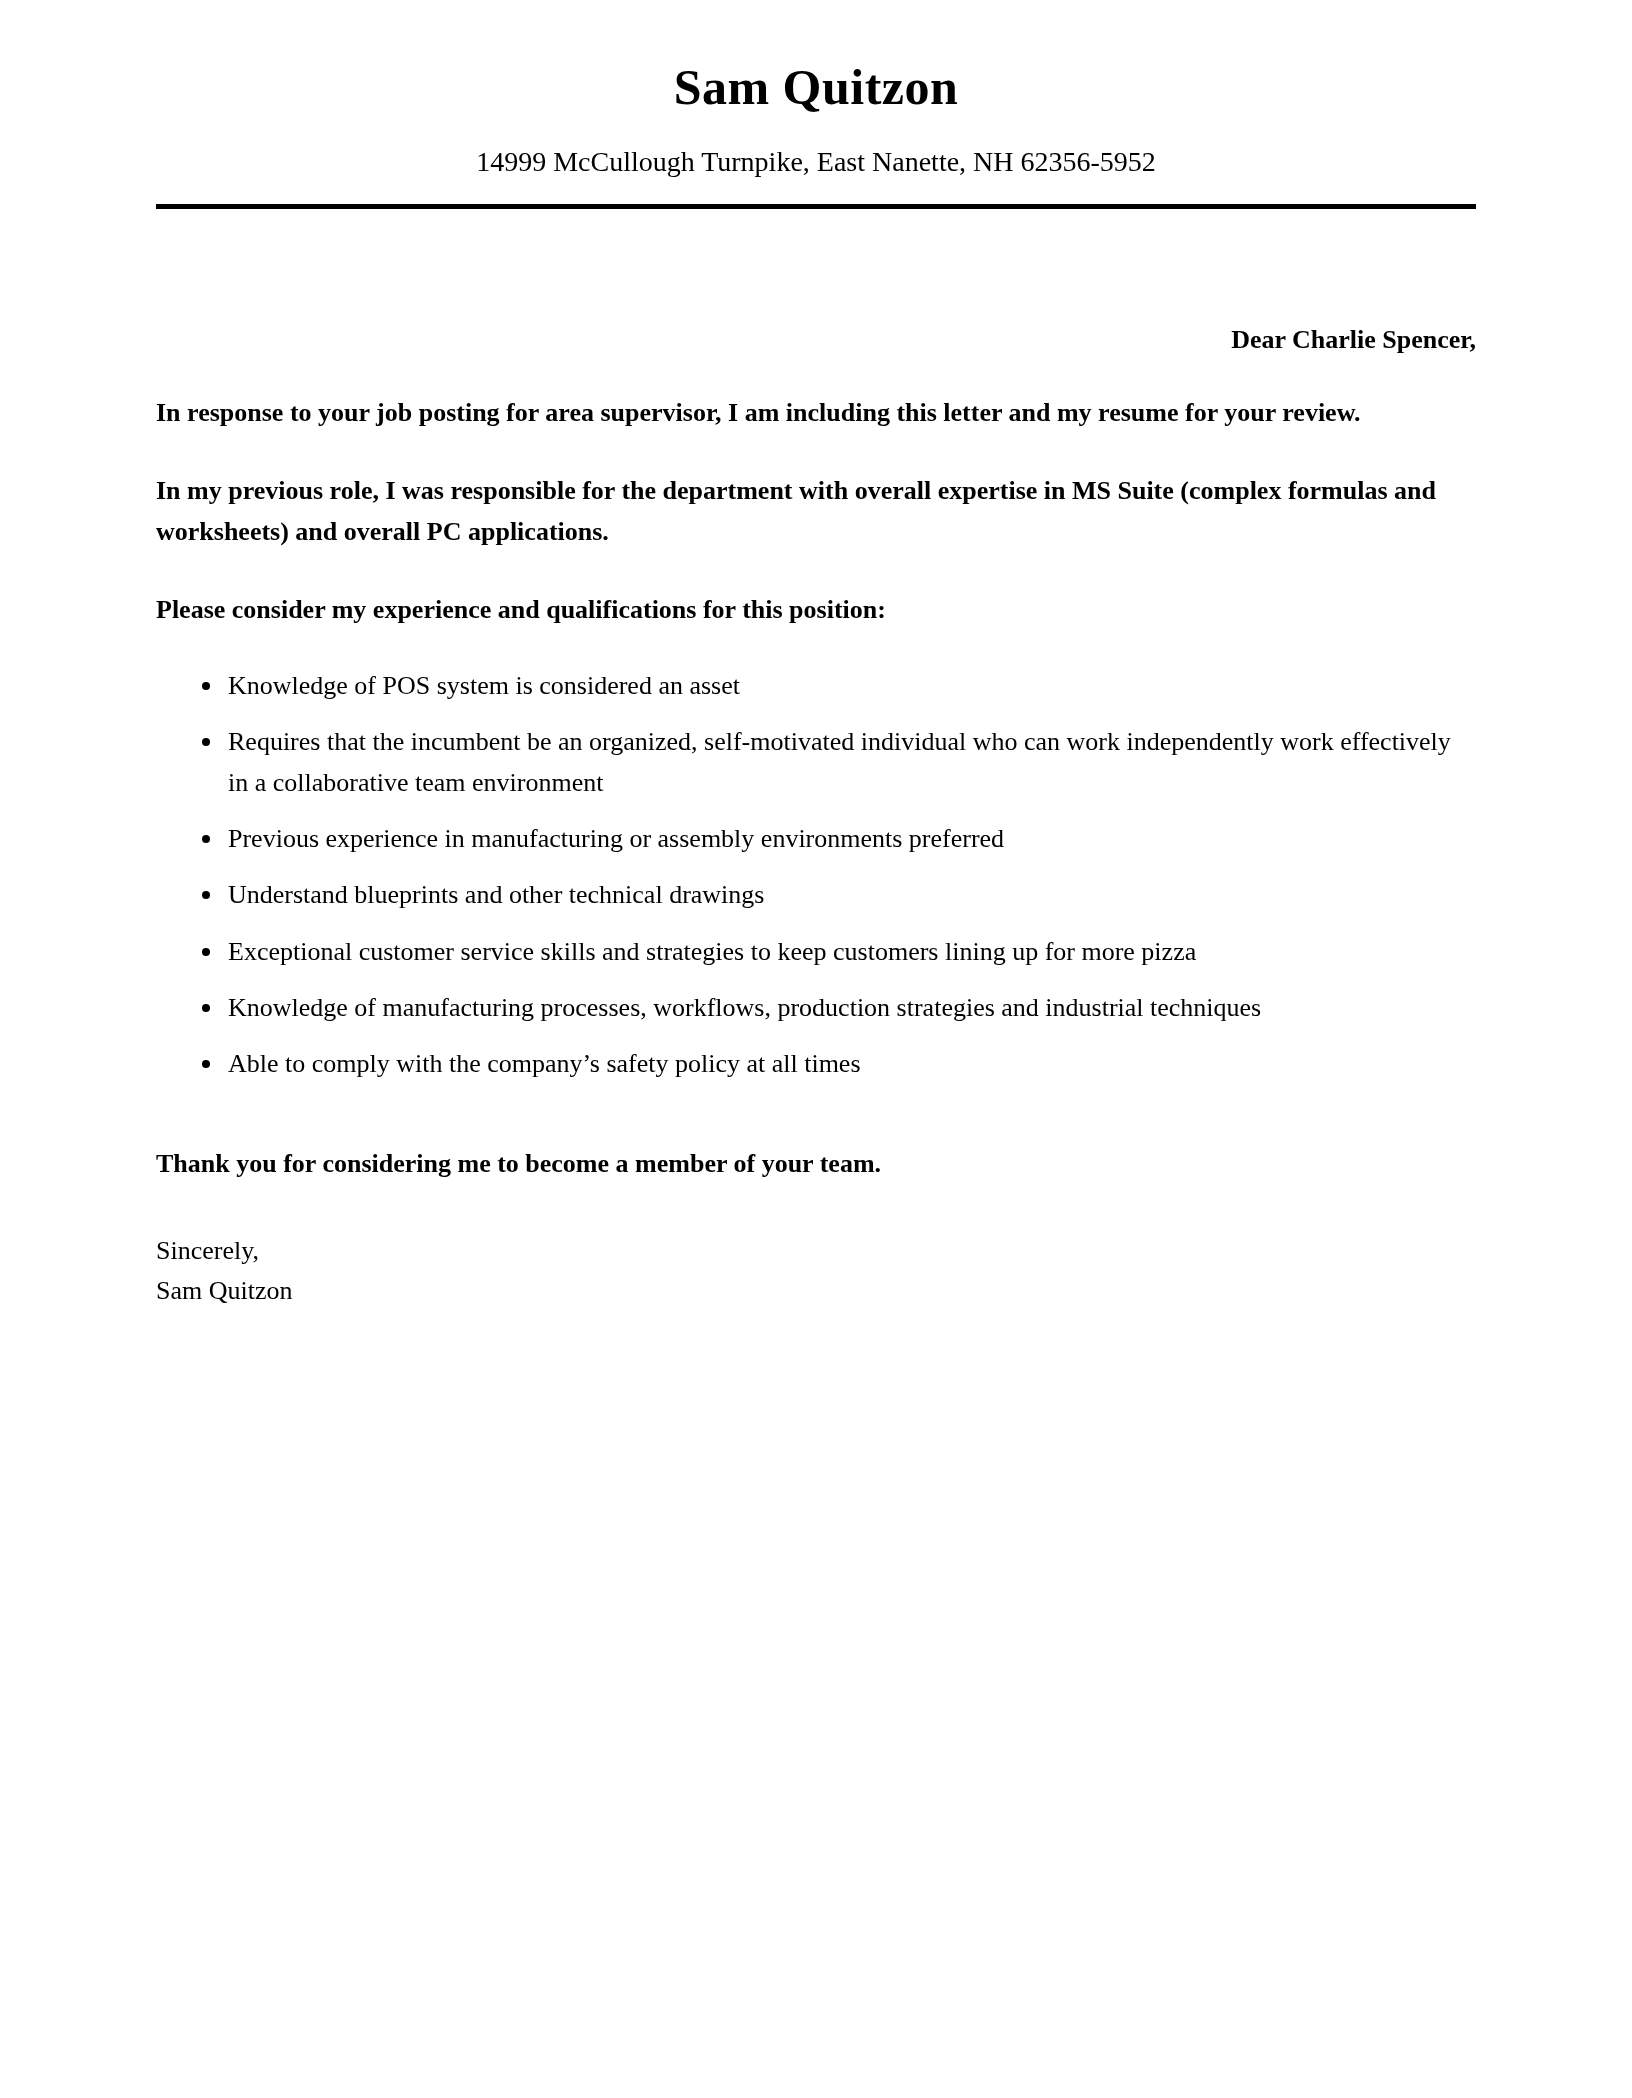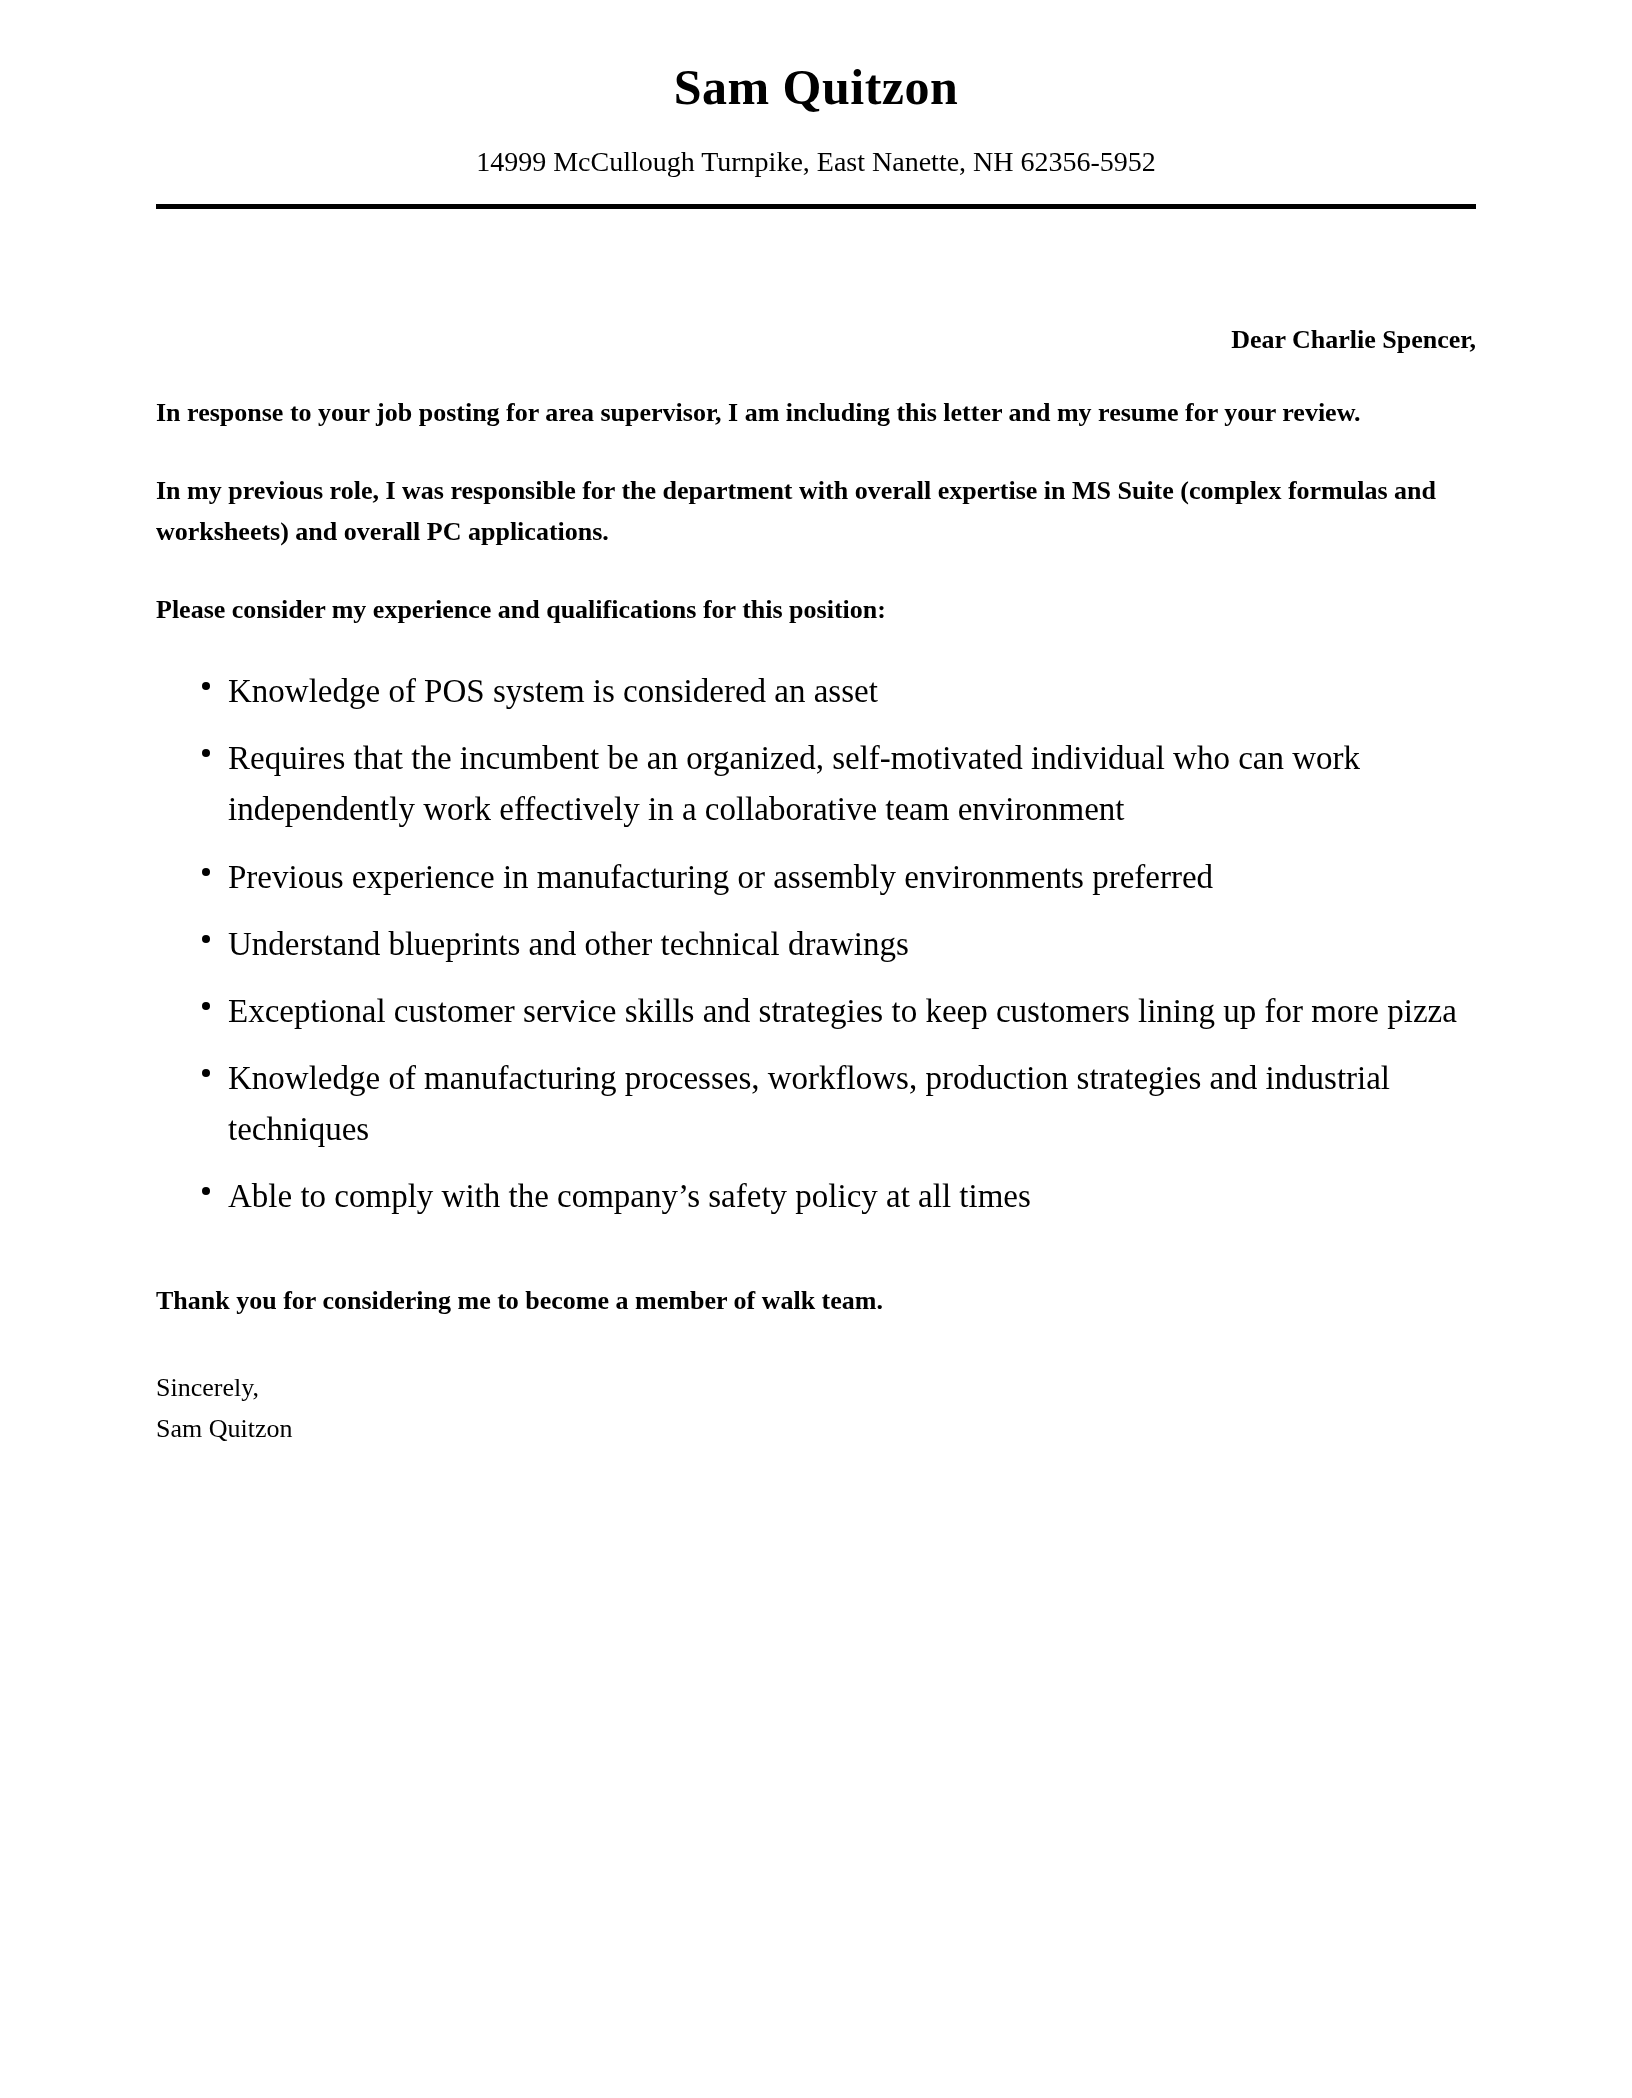--- a/index.html
+++ b/index.html
@@ -58,7 +58,7 @@
     list-style: none;
   }
   ul.qualifications li {
-    font-size: 33px;
+    font-size: 26px;
     line-height: 1.55;
     position: relative;
     padding-left: 26px;

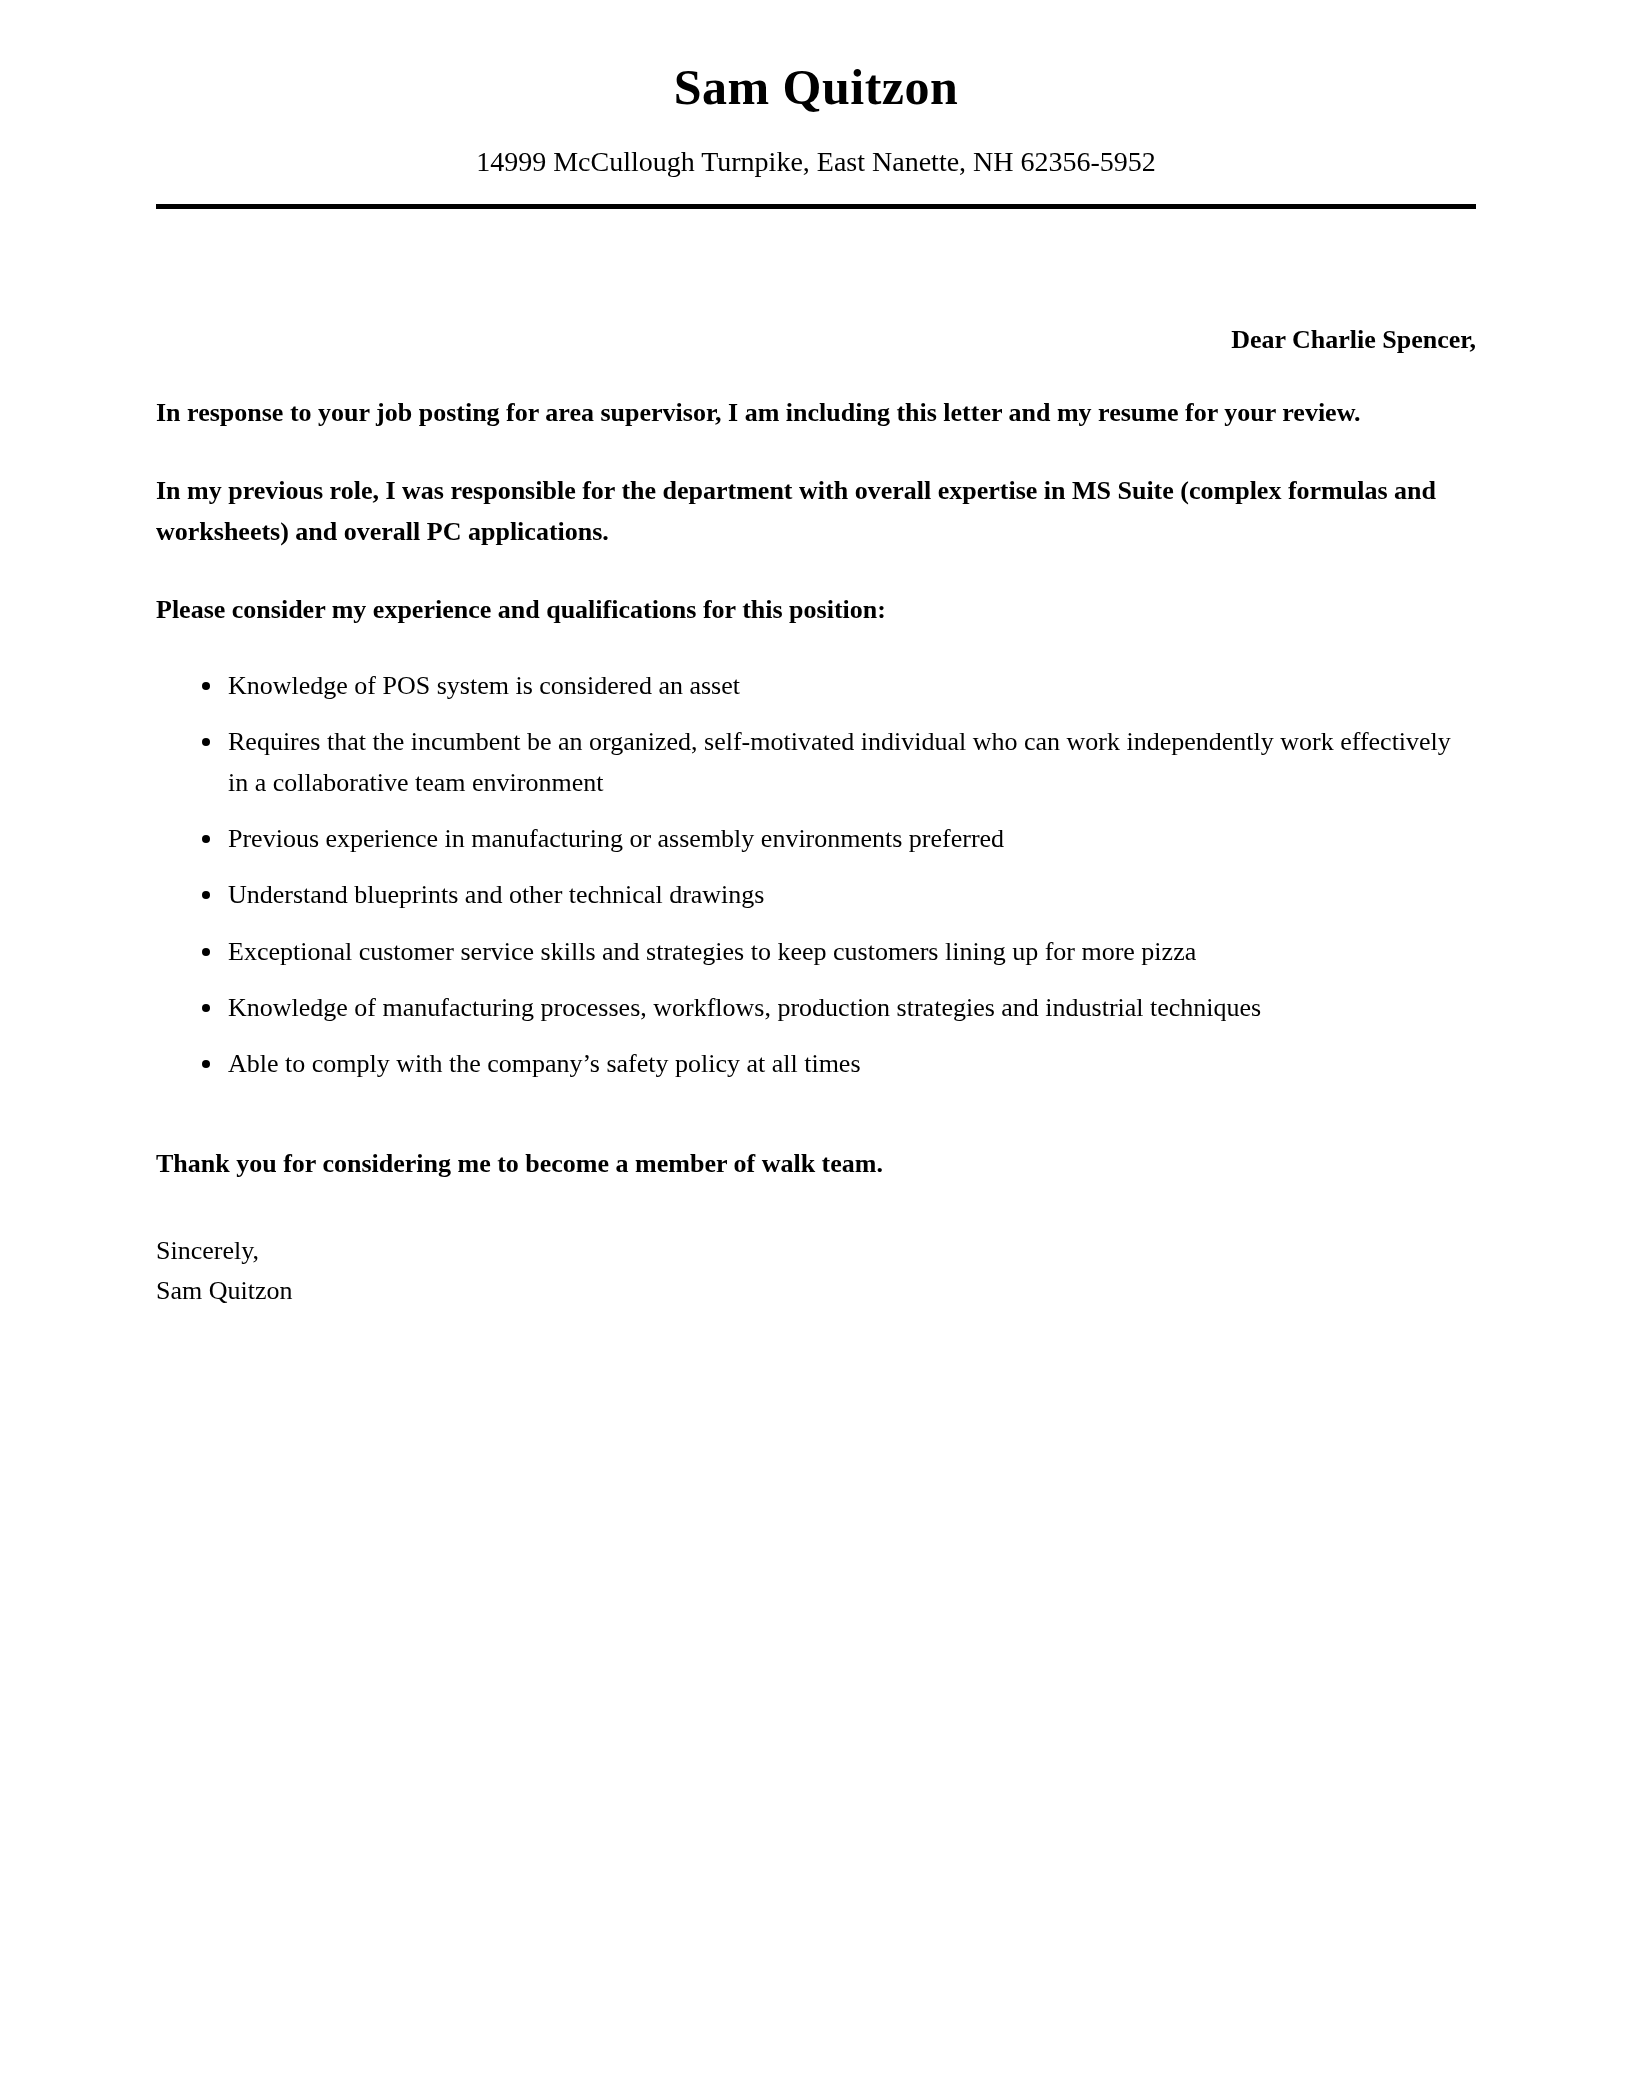--- a/index.html
+++ b/index.html
@@ -119,7 +119,7 @@
     <li>Able to comply with the company’s safety policy at all times</li>
   </ul>
 
-  <p class="closing-bold">Thank you for considering me to become a member of walk team.</p>
+  <p class="closing-bold">Thank you for considering me to become a member of your team.</p>
 
   <p class="signoff">Sincerely,</p>
 

